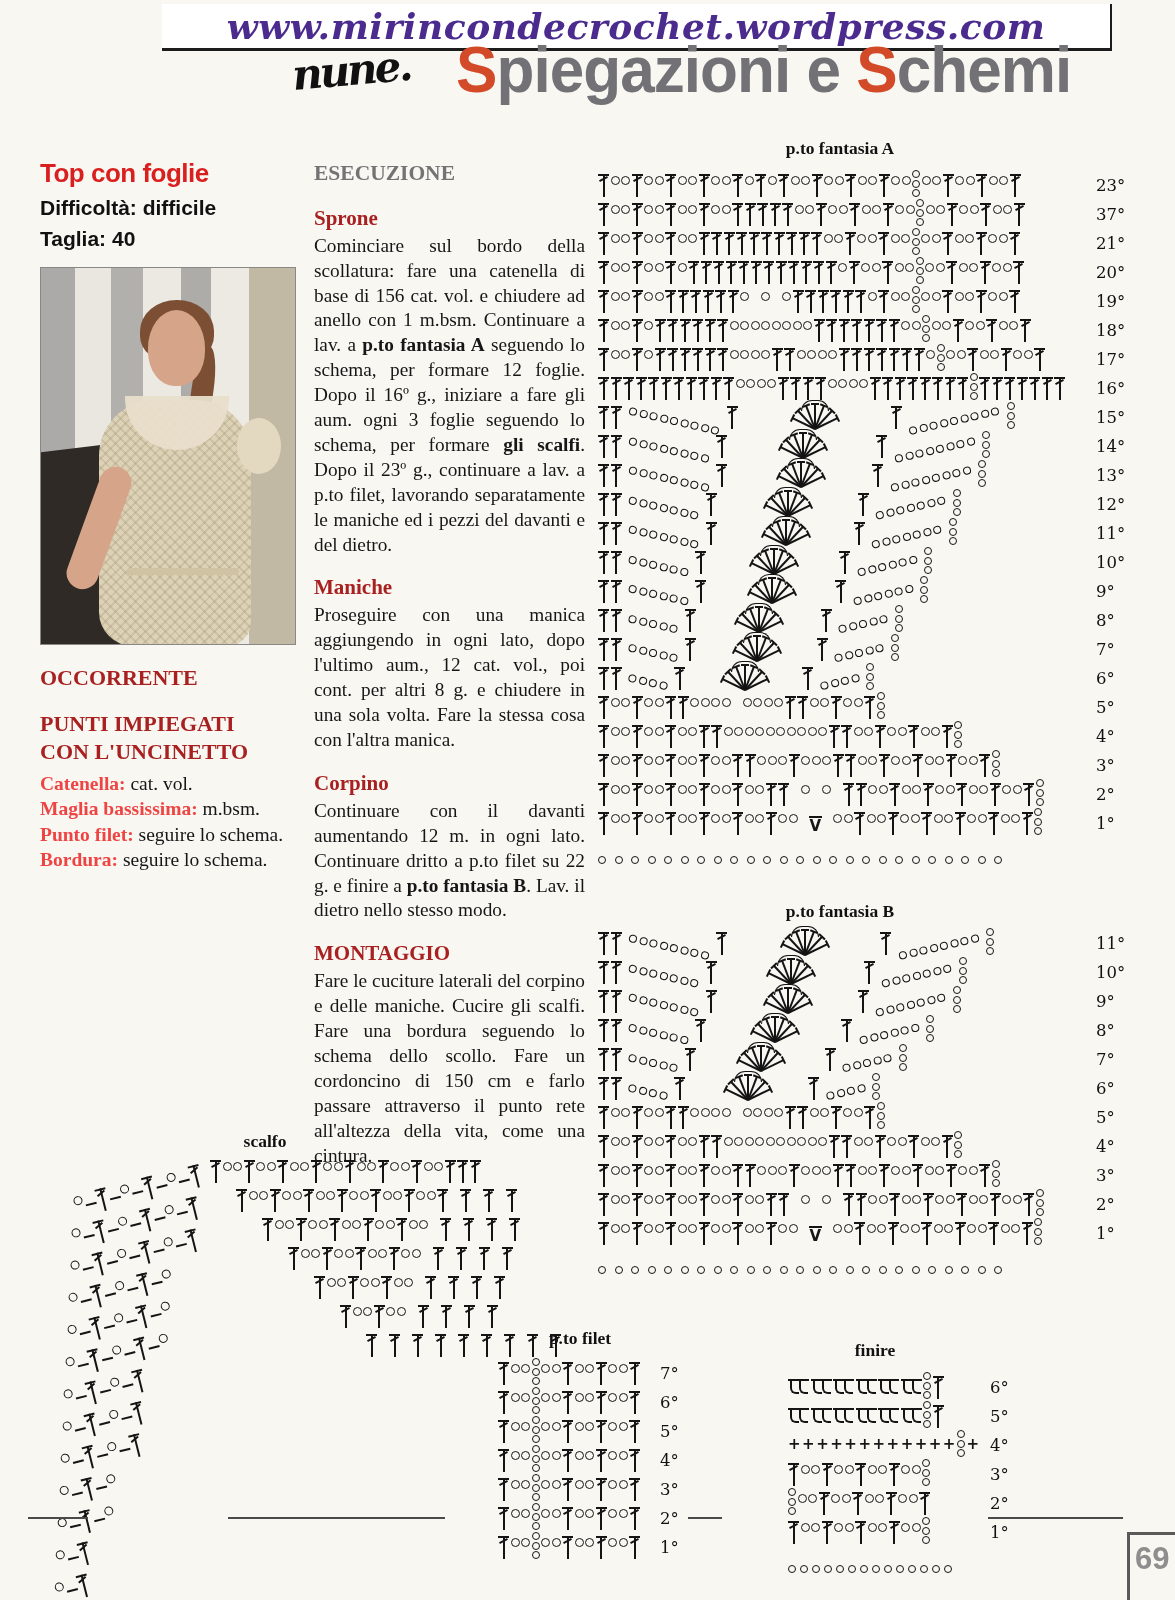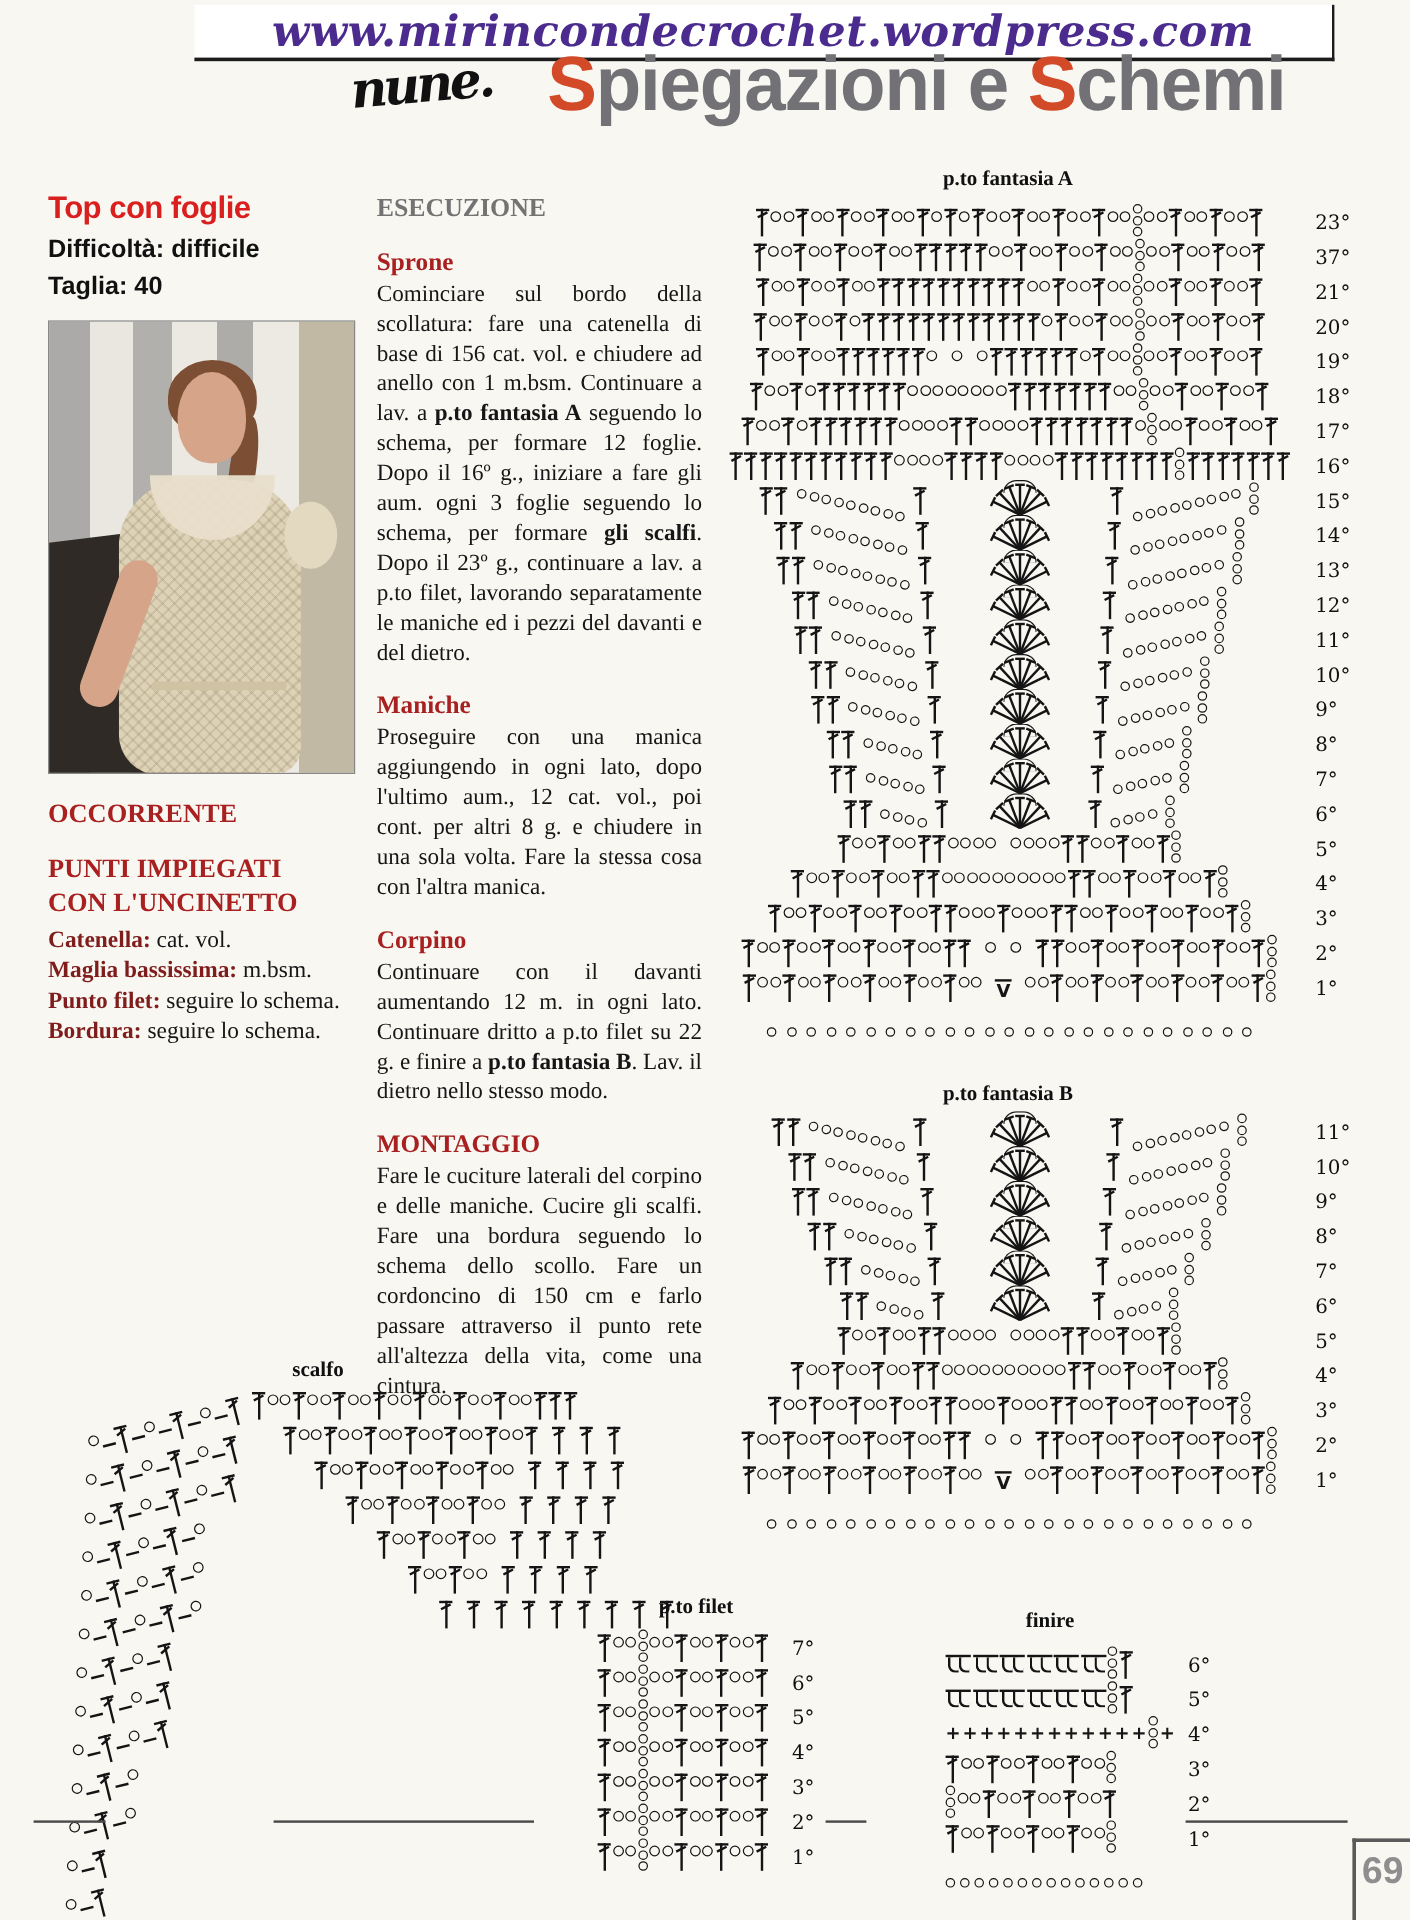--- a/index.html
+++ b/index.html
@@ -55,7 +55,7 @@
   .chart-label{position:absolute;font-family:"Liberation Serif",serif;font-weight:700;font-size:17.5px;text-align:center;color:#111}
   .chart{position:absolute}
   .crow{position:relative;display:flex;align-items:flex-end;gap:1.5px;height:27px;margin-bottom:2px}
-  .crow.c{justify-content:center}
+  .crow.c{justify-content:flex-start}
   .rnum{position:absolute;left:100%;margin-left:12px;bottom:2px;font-family:"DejaVu Serif",serif;font-size:16.5px;white-space:nowrap;color:#111}
   .sT{position:relative;width:11px;height:23px;flex:none}
   .sT::before{content:'';position:absolute;left:0;top:0;width:100%;height:2px;background:#141414}

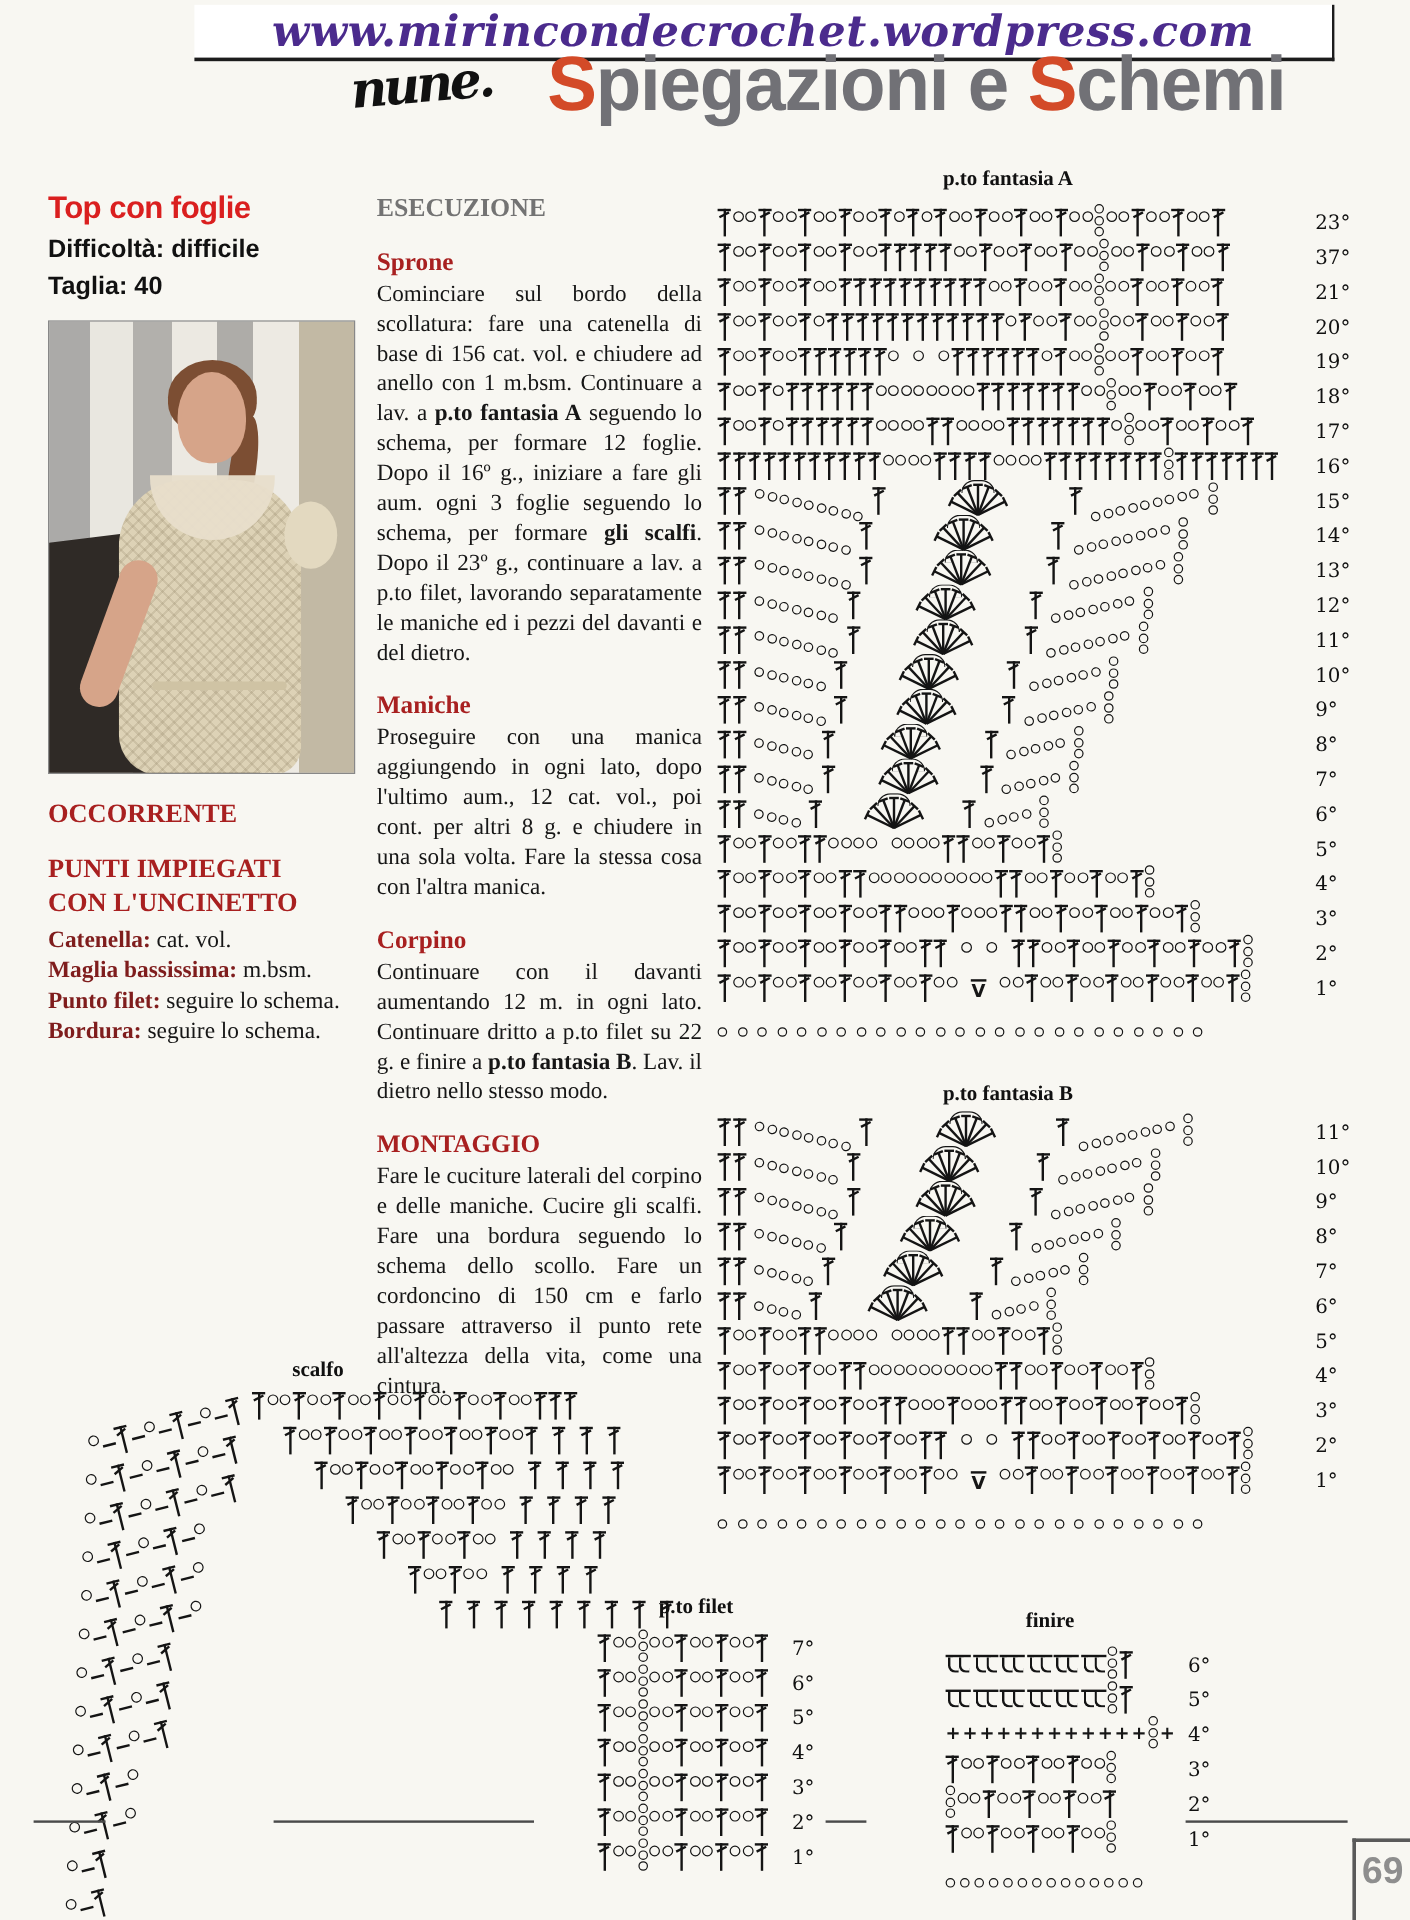--- a/index.html
+++ b/index.html
@@ -42,7 +42,7 @@
   .occ li{padding-left:27px;text-indent:-27px;margin:0}
   .occ .chk{color:#c42323;font-weight:700;margin-right:6px}
   .punti{list-style:none;margin:0;padding:0;font-size:19.5px;line-height:1.3}
-  .punti .lead{color:#7f1d1d;font-weight:700}
+  .punti .lead{color:#ef4444;font-weight:700}
 
   
   .midcol{position:absolute;left:314px;top:160px;width:271px;font-size:19.3px;line-height:1.29;text-align:justify}

